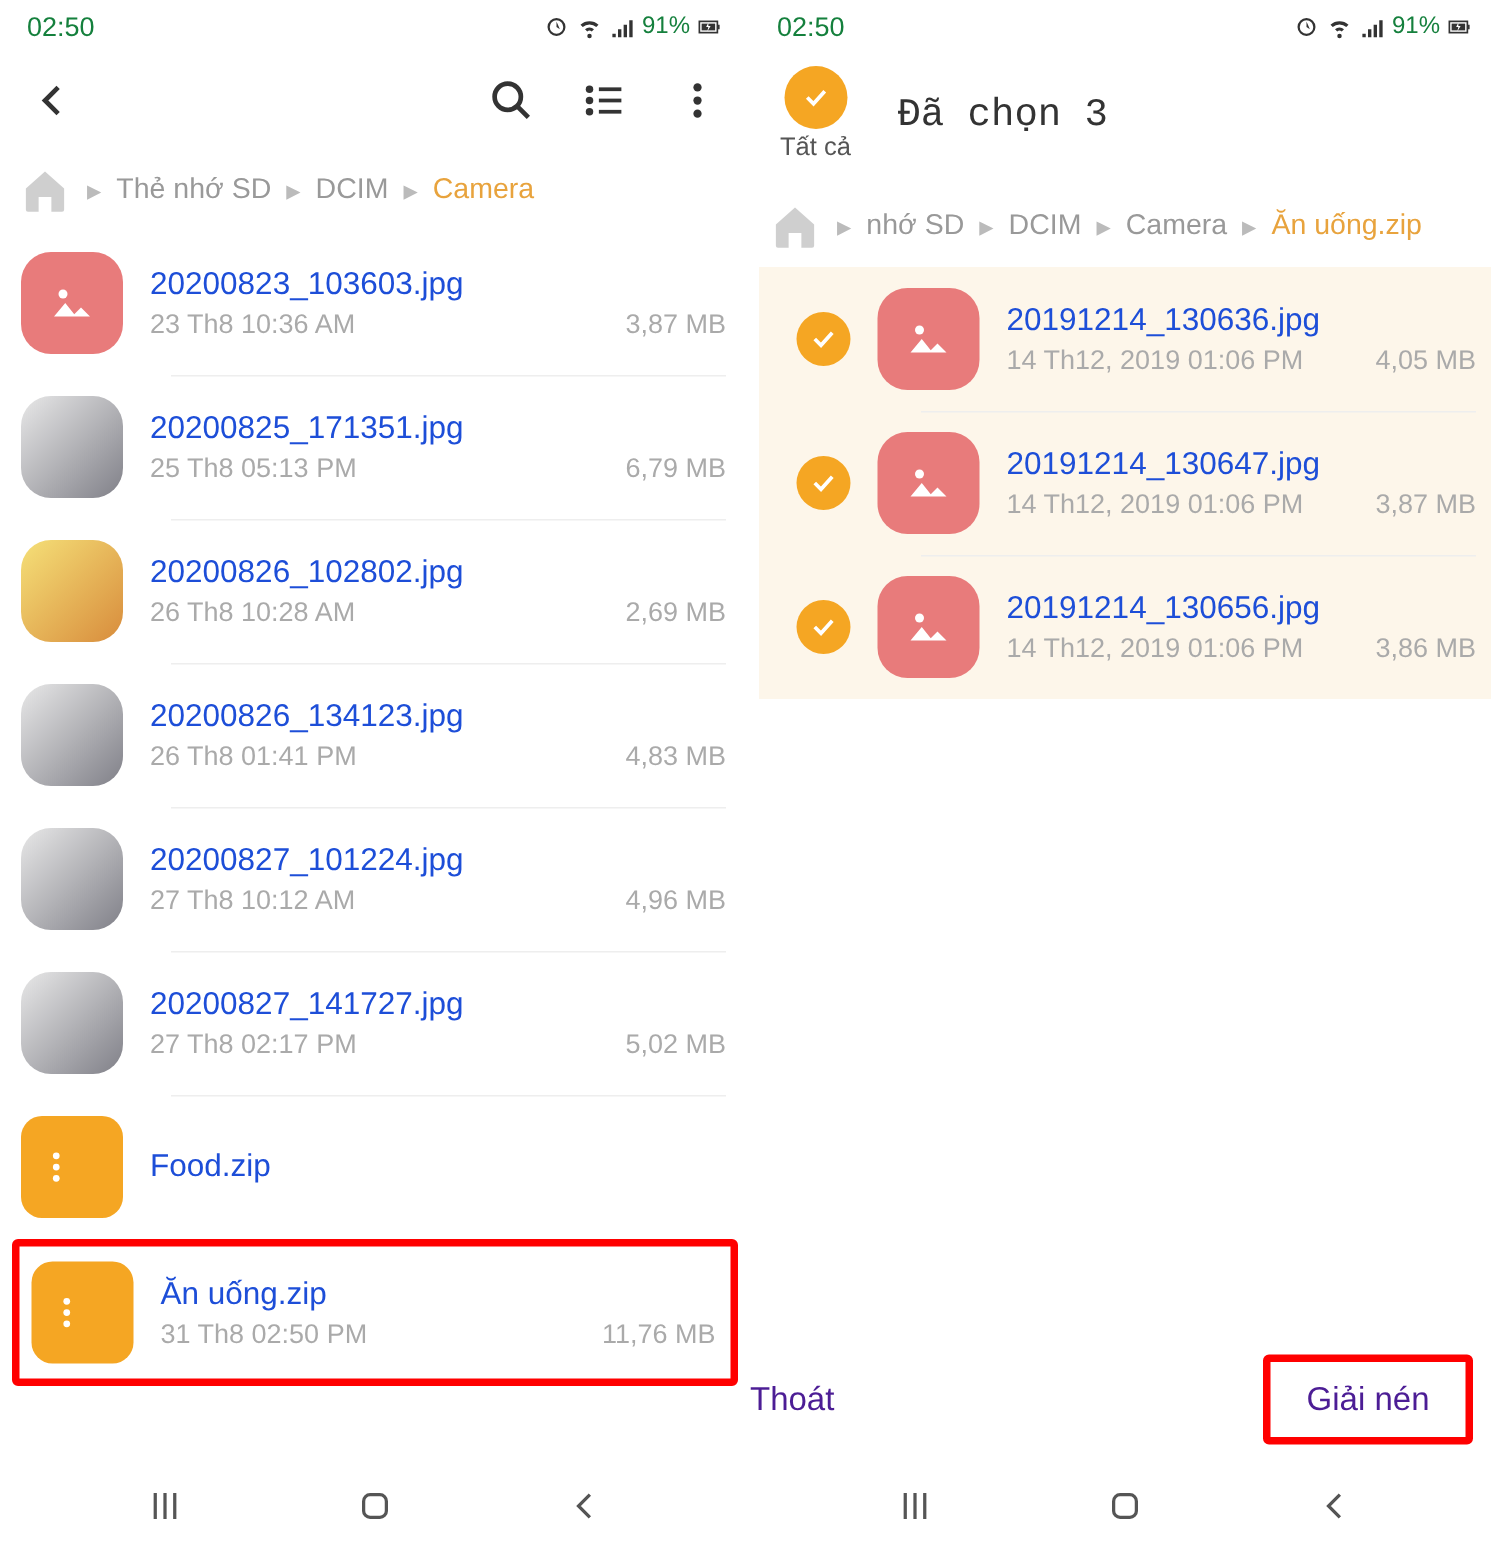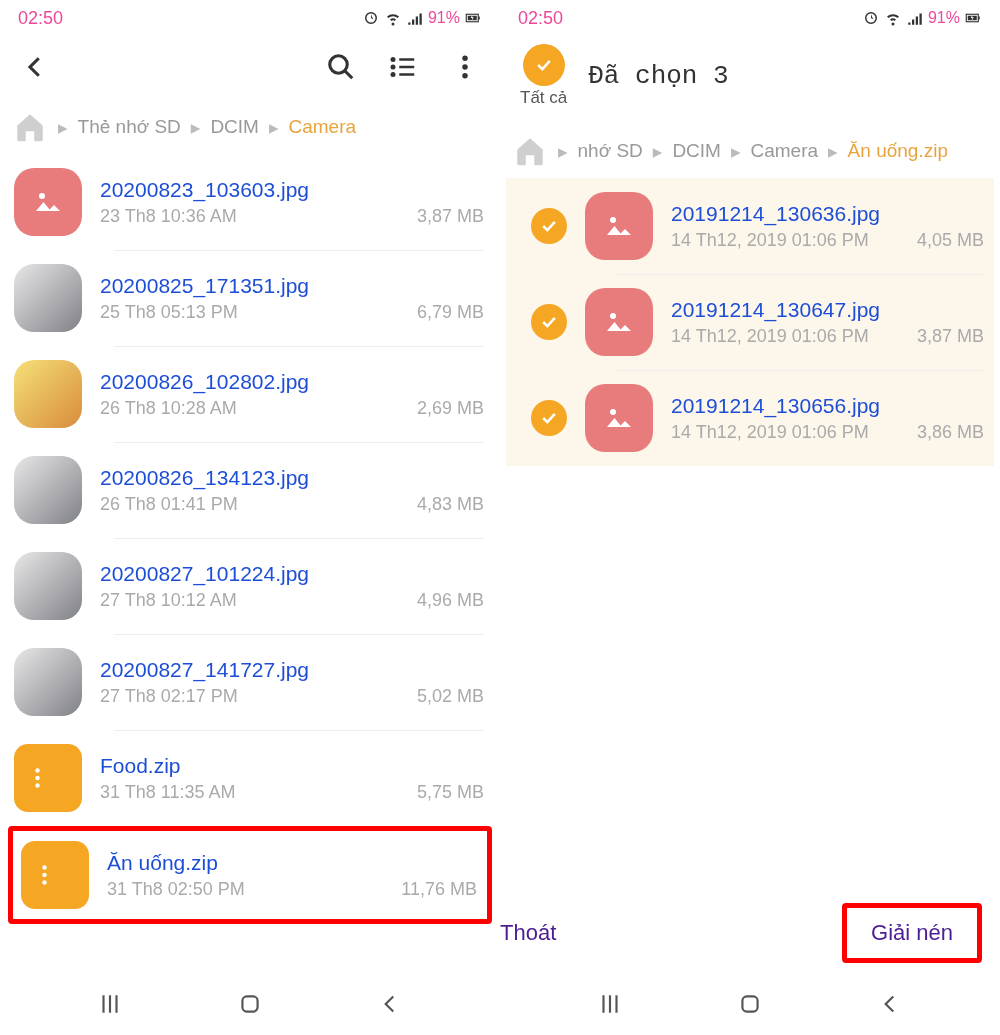--- a/index.html
+++ b/index.html
@@ -24,7 +24,7 @@
   align-items: center;
   padding: 0 18px;
   font-size: 18px;
-  color: #ec4899;
+  color: #15803d;
 }
 .status-time { font-weight: 500; }
 .status-right { margin-left: auto; display: flex; align-items: center; gap: 4px; font-size: 16px; }

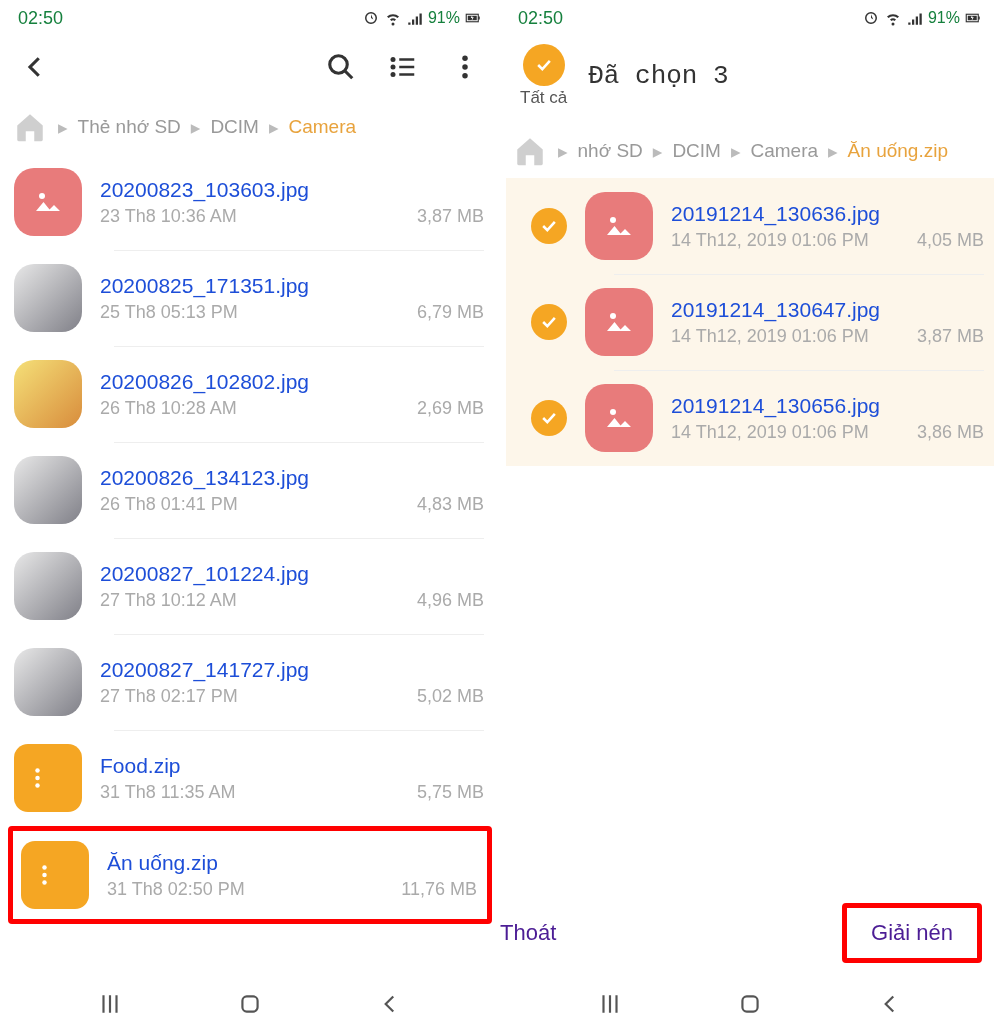--- a/index.html
+++ b/index.html
@@ -44,7 +44,7 @@
   display: flex;
   align-items: center;
   padding: 8px 20px 14px 20px;
-  gap: 21px;
+  gap: 31px;
 }
 .select-all-col { display: flex; flex-direction: column; align-items: center; gap: 2px; }
 .select-all-label { font-size: 17px; color: #555; }

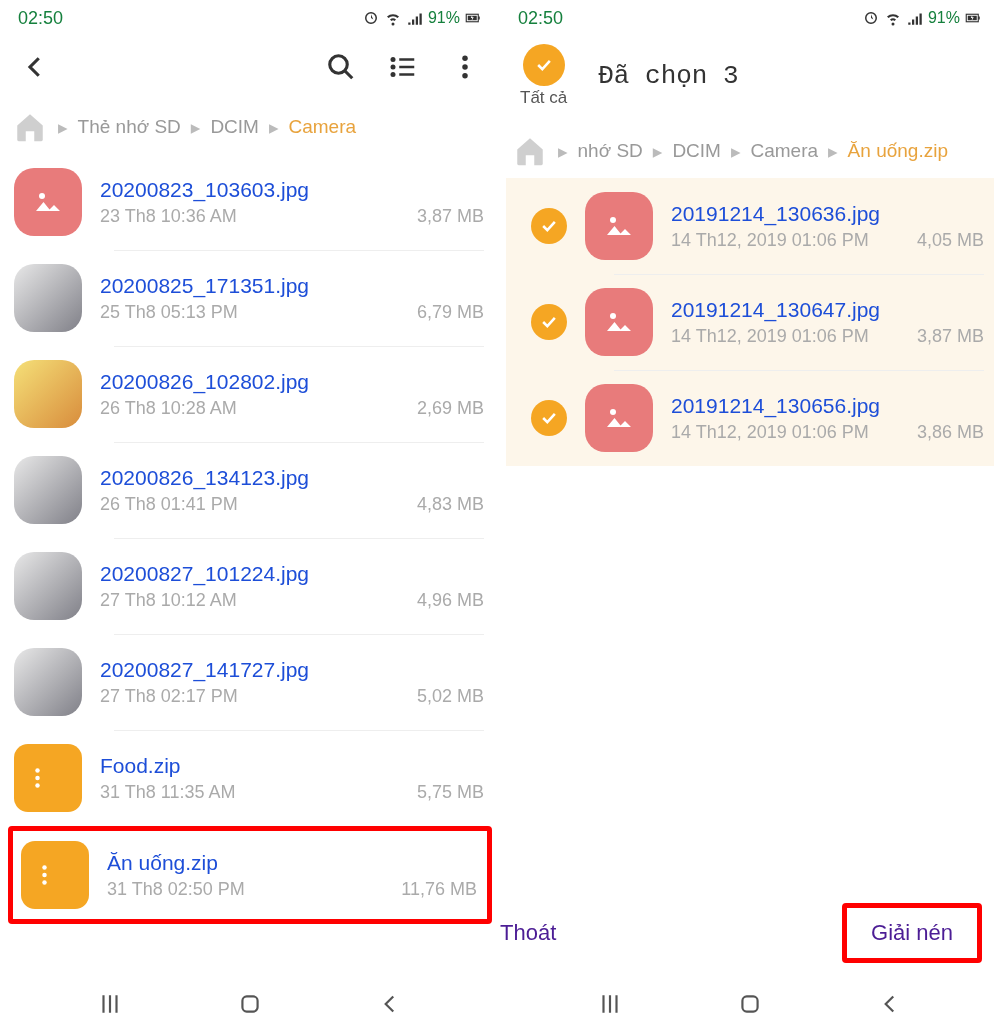--- a/index.html
+++ b/index.html
@@ -294,10 +294,6 @@
         </div>
       <div class="file-info">
         <div class="file-name">Food.zip</div>
-        <div class="file-meta">
-            <span class="file-date">31 Th8 11:35 AM</span>
-            <span class="file-size">5,75 MB</span>
-          </div>
       </div>
     </div>
     <div class="highlight-box">

